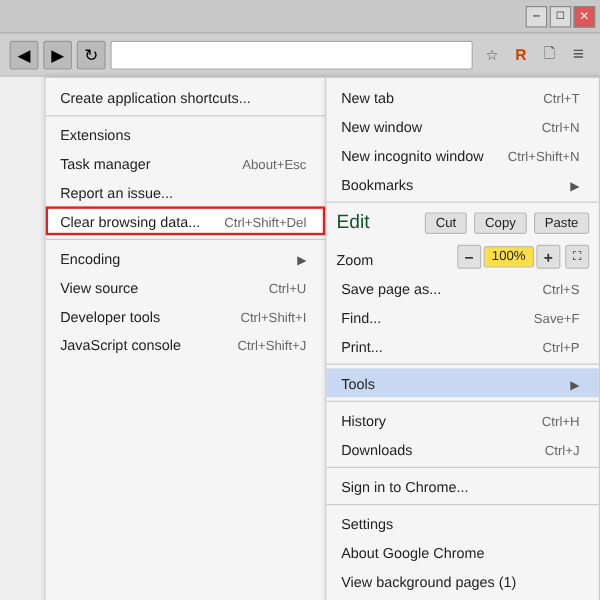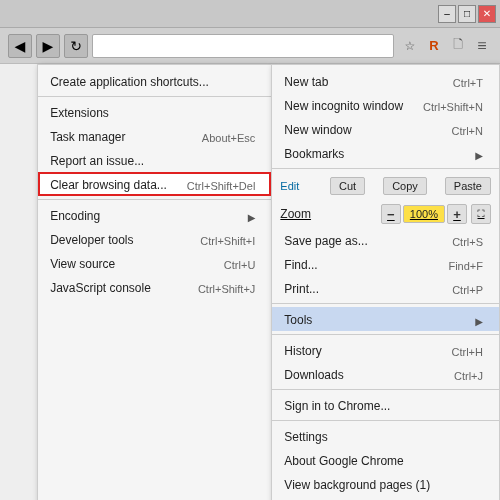--- a/index.html
+++ b/index.html
@@ -354,13 +354,13 @@
       </div>
 
       <div class="menu-item">
+        <span class="menu-item-label">New window</span>
+        <span class="menu-item-shortcut">Ctrl+N</span>
+      </div>
+
+      <div class="menu-item">
         <span class="menu-item-label">New incognito window</span>
         <span class="menu-item-shortcut">Ctrl+Shift+N</span>
-      </div>
-
-      <div class="menu-item">
-        <span class="menu-item-label">New window</span>
-        <span class="menu-item-shortcut">Ctrl+N</span>
       </div>
 
       <div class="menu-item">

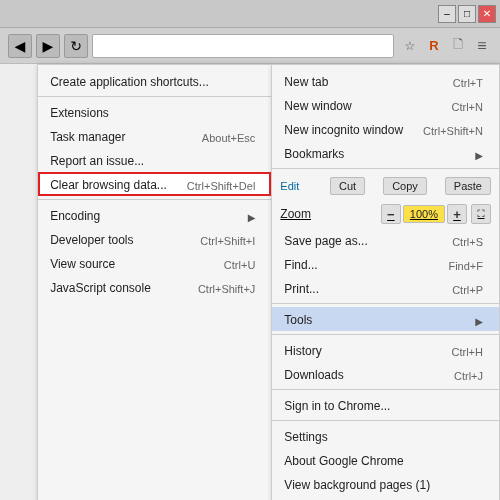--- a/index.html
+++ b/index.html
@@ -175,8 +175,8 @@
 
     .edit-label {
       flex: 1;
-      font-size: 11px;
-      color: #0369a1;
+      font-size: 16px;
+      color: #14532d;
     }
 
     .edit-buttons {

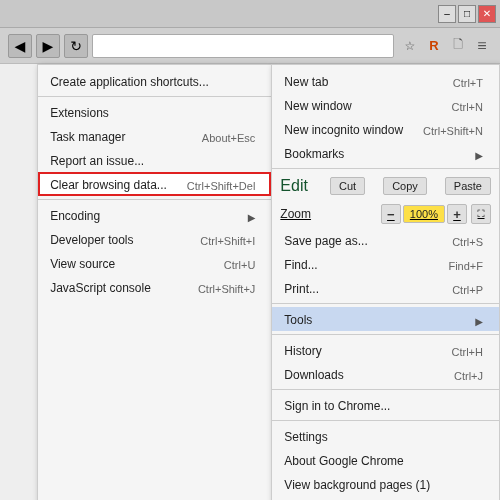--- a/index.html
+++ b/index.html
@@ -181,7 +181,7 @@
 
     .edit-buttons {
       display: flex;
-      gap: 18px;
+      gap: 6px;
     }
 
     .edit-btn {

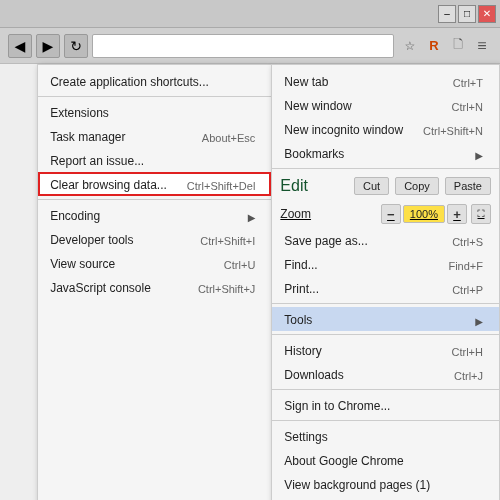--- a/index.html
+++ b/index.html
@@ -197,10 +197,9 @@
     
     .menu-item-zoom {
       display: flex;
-      align-items: center;
+      align-items: flex-end;
       padding: 4px 8px;
       height: 28px;
-      text-decoration: underline;
     }
 
     .zoom-label {

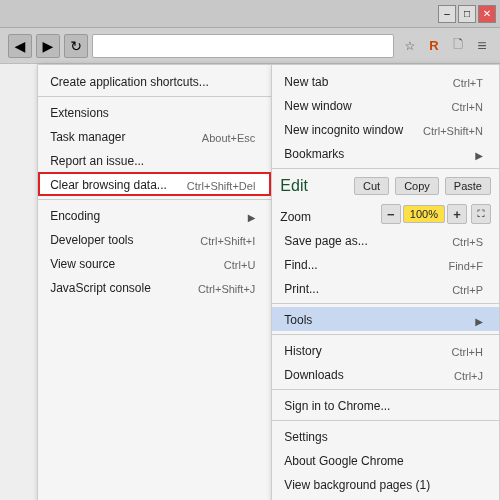--- a/index.html
+++ b/index.html
@@ -329,13 +329,13 @@
       </div>
 
       <div class="menu-item">
+        <span class="menu-item-label">View source</span>
+        <span class="menu-item-shortcut">Ctrl+U</span>
+      </div>
+
+      <div class="menu-item">
         <span class="menu-item-label">Developer tools</span>
         <span class="menu-item-shortcut">Ctrl+Shift+I</span>
-      </div>
-
-      <div class="menu-item">
-        <span class="menu-item-label">View source</span>
-        <span class="menu-item-shortcut">Ctrl+U</span>
       </div>
 
       <div class="menu-item">

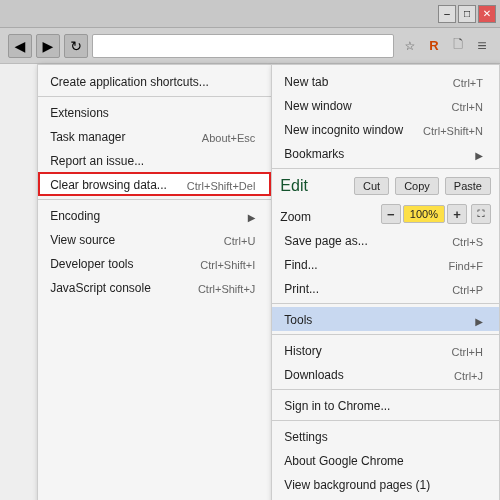--- a/index.html
+++ b/index.html
@@ -394,7 +394,7 @@
 
       <div class="menu-item">
         <span class="menu-item-label">Find...</span>
-        <span class="menu-item-shortcut">Find+F</span>
+        <span class="menu-item-shortcut">Save+F</span>
       </div>
 
       <div class="menu-item">

